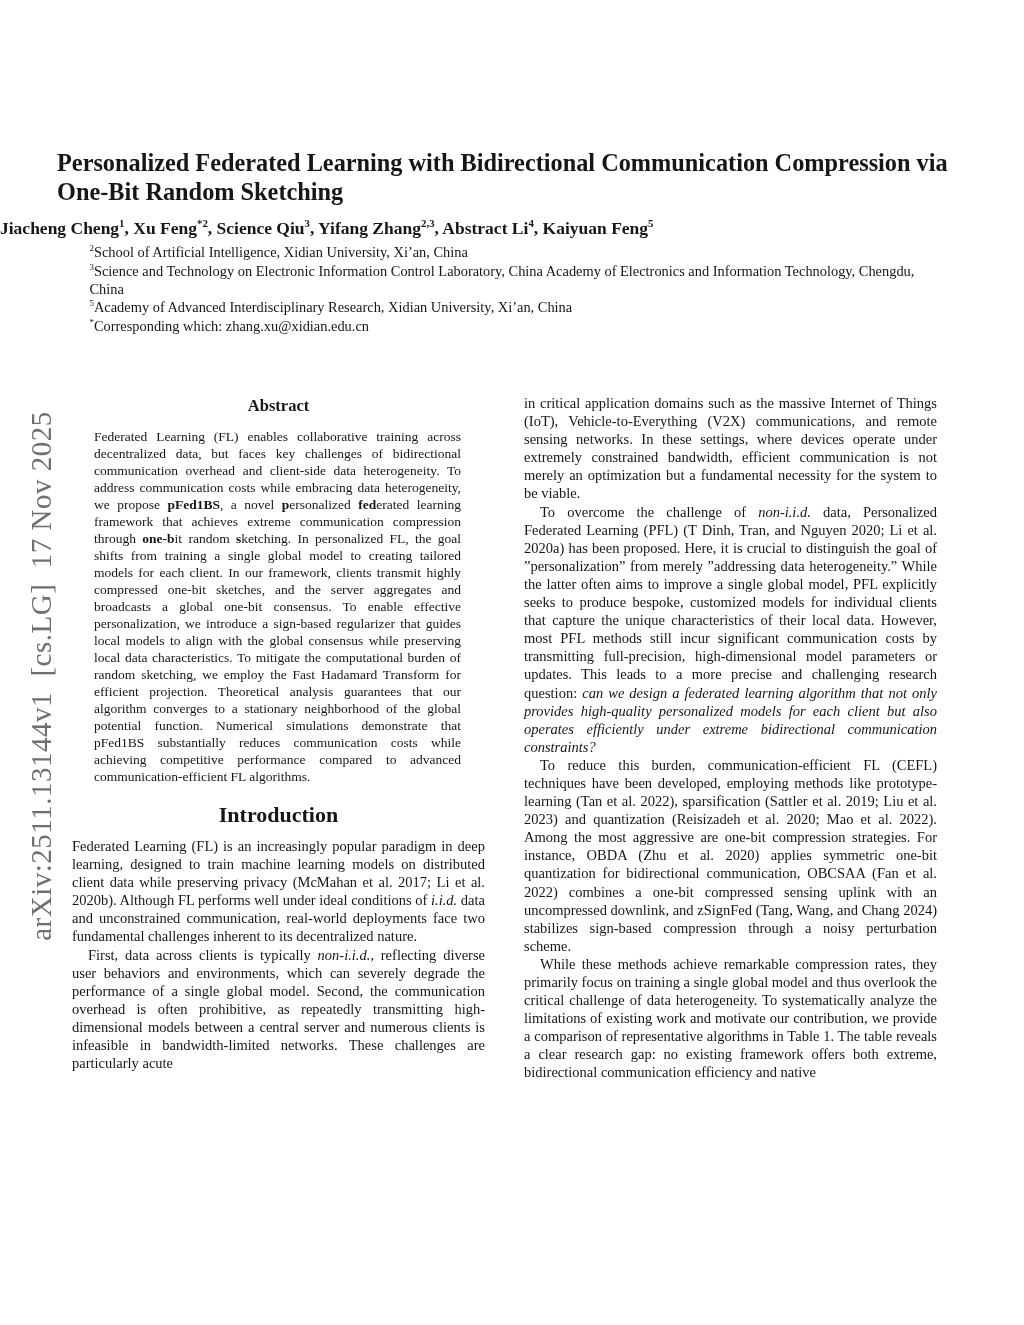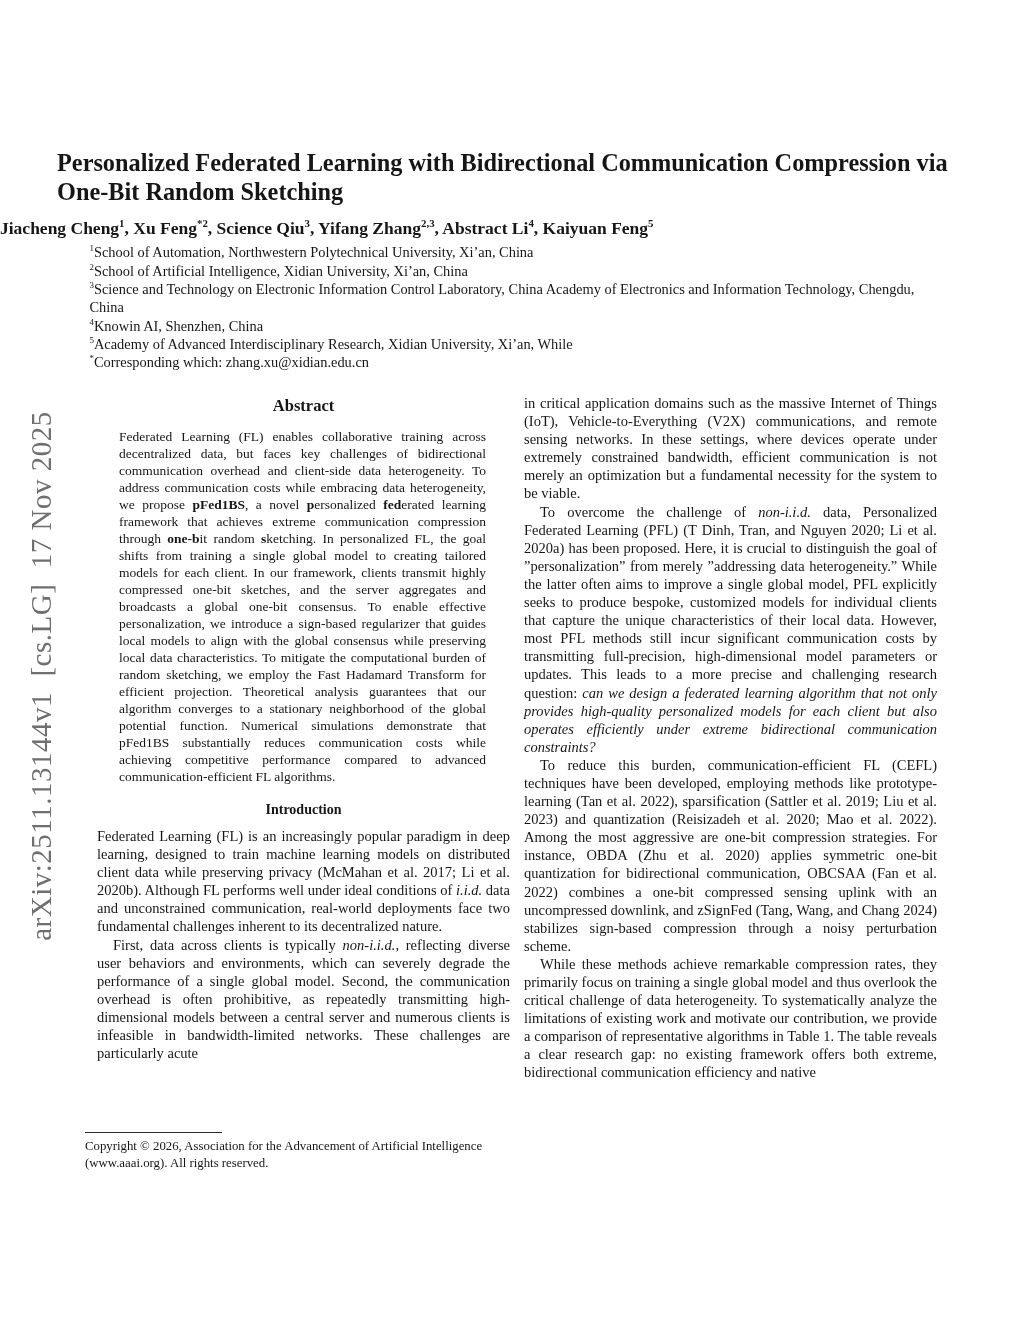--- a/index.html
+++ b/index.html
@@ -58,7 +58,6 @@
     <h1 class="title">Personalized Federated Learning with Bidirectional Communication Compression via One-Bit Random Sketching</h1>
     <div class="authors"><span>Jiacheng Cheng</span><span class="run-sup">1</span><span>, Xu Feng</span><span class="run-sup">*2</span><span>, Science Qiu</span><span class="run-sup">3</span><span>, Yifang Zhang</span><span class="run-sup">2,3</span><span>, Abstract Li</span><span class="run-sup">4</span><span>, Kaiyuan Feng</span><span class="run-sup">5</span></div>
     <div class="affils">
-      <div class="affil-line"><span class="run-sup">1</span><span>School of Automation, Northwestern Polytechnical University, Xi’an, China</span></div>
       <div class="affil-line"><span class="run-sup">2</span><span>School of Artificial Intelligence, Xidian University, Xi’an, China</span></div>
       <div class="affil-line"><span class="run-sup">3</span><span>Science and Technology on Electronic Information Control Laboratory, China Academy of Electronics and Information Technology, Chengdu, China</span></div>
       <div class="affil-line"><span class="run-sup">4</span><span>Knowin AI, Shenzhen, China</span></div>

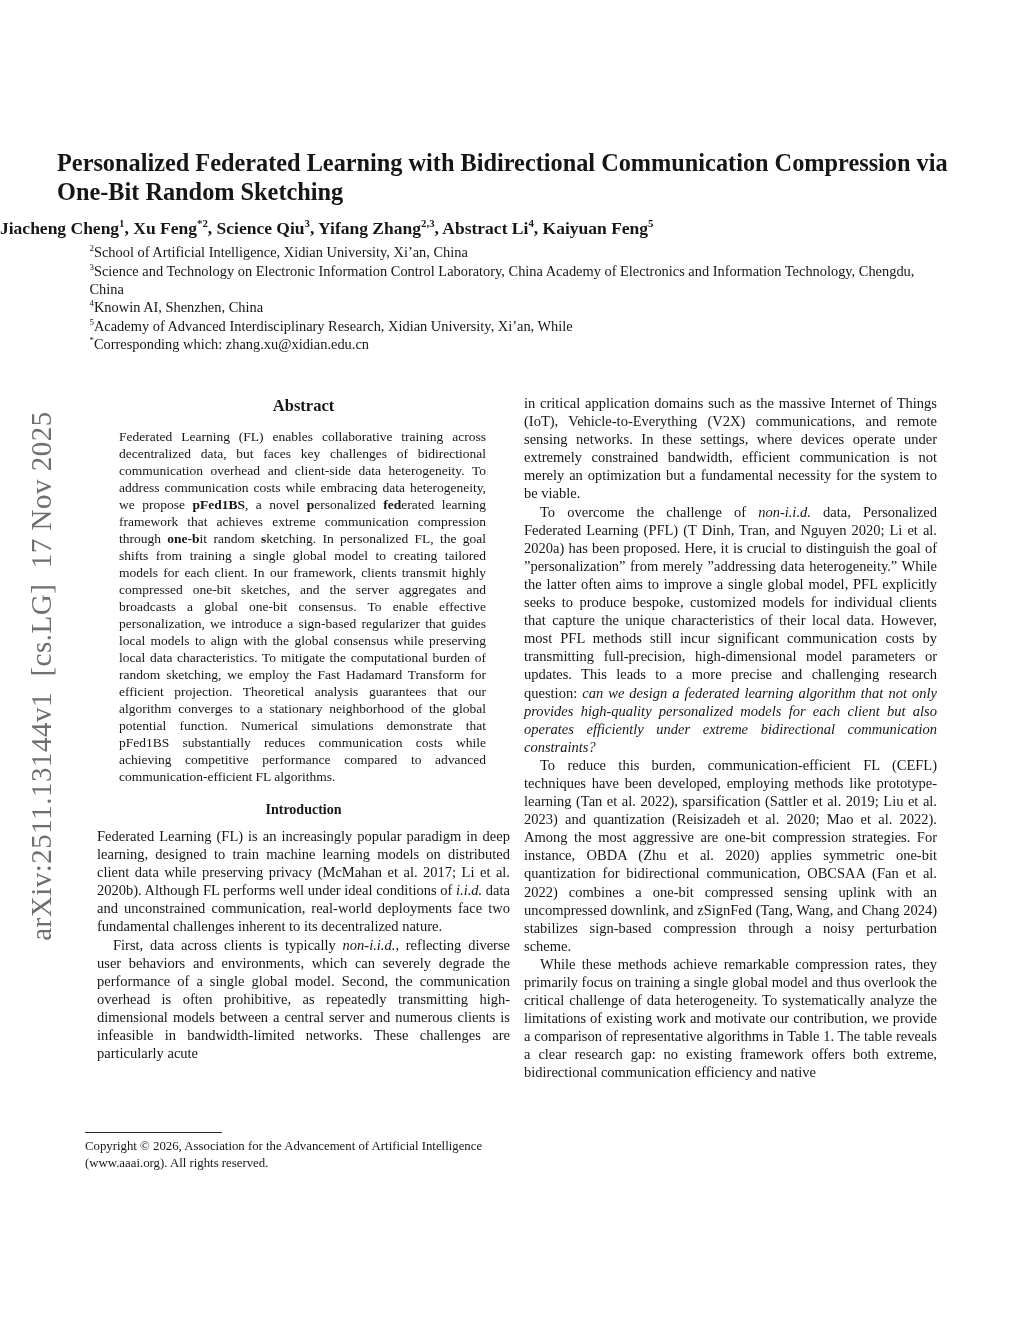--- a/index.html
+++ b/index.html
@@ -60,7 +60,6 @@
     <div class="affils">
       <div class="affil-line"><span class="run-sup">2</span><span>School of Artificial Intelligence, Xidian University, Xi’an, China</span></div>
       <div class="affil-line"><span class="run-sup">3</span><span>Science and Technology on Electronic Information Control Laboratory, China Academy of Electronics and Information Technology, Chengdu, China</span></div>
-      <div class="affil-line"><span class="run-sup">4</span><span>Knowin AI, Shenzhen, China</span></div>
       <div class="affil-line"><span class="run-sup">5</span><span>Academy of Advanced Interdisciplinary Research, Xidian University, Xi’an, While</span></div>
       <div class="affil-line"><span class="run-sup">*</span><span>Corresponding which: zhang.xu@xidian.edu.cn</span></div>
     </div>

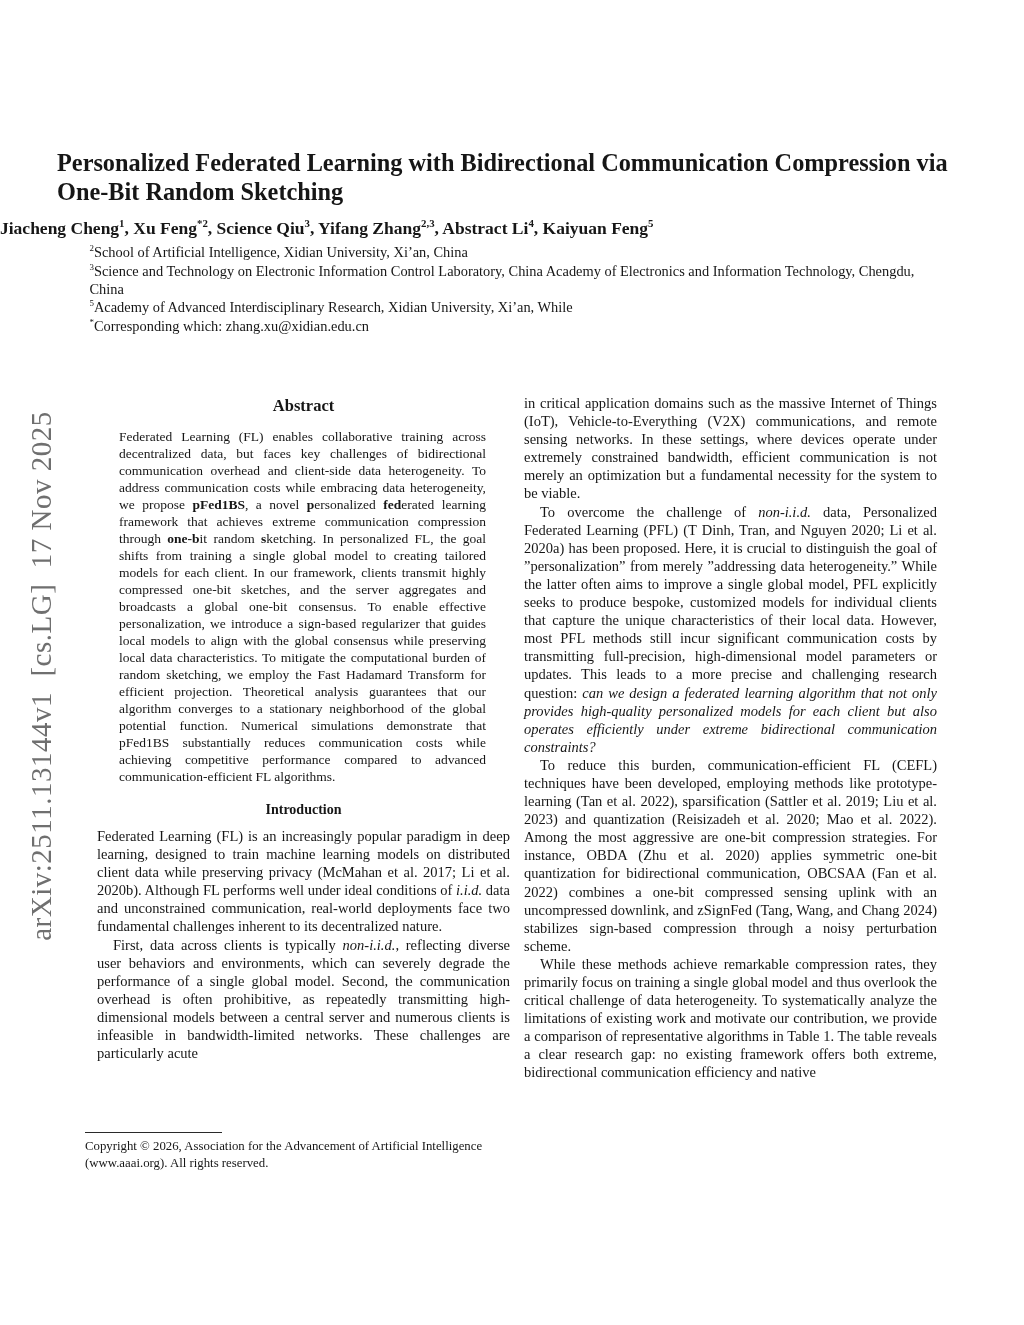--- a/index.html
+++ b/index.html
@@ -60,7 +60,7 @@
     <div class="affils">
       <div class="affil-line"><span class="run-sup">2</span><span>School of Artificial Intelligence, Xidian University, Xi’an, China</span></div>
       <div class="affil-line"><span class="run-sup">3</span><span>Science and Technology on Electronic Information Control Laboratory, China Academy of Electronics and Information Technology, Chengdu, China</span></div>
-      <div class="affil-line"><span class="run-sup">5</span><span>Academy of Advanced Interdisciplinary Research, Xidian University, Xi’an, While</span></div>
+      <div class="affil-line"><span class="run-sup">5</span><span>Academy of Advanced Interdisciplinary Research, Xidian University, Xi’an, China</span></div>
       <div class="affil-line"><span class="run-sup">*</span><span>Corresponding which: zhang.xu@xidian.edu.cn</span></div>
     </div>
   </header>

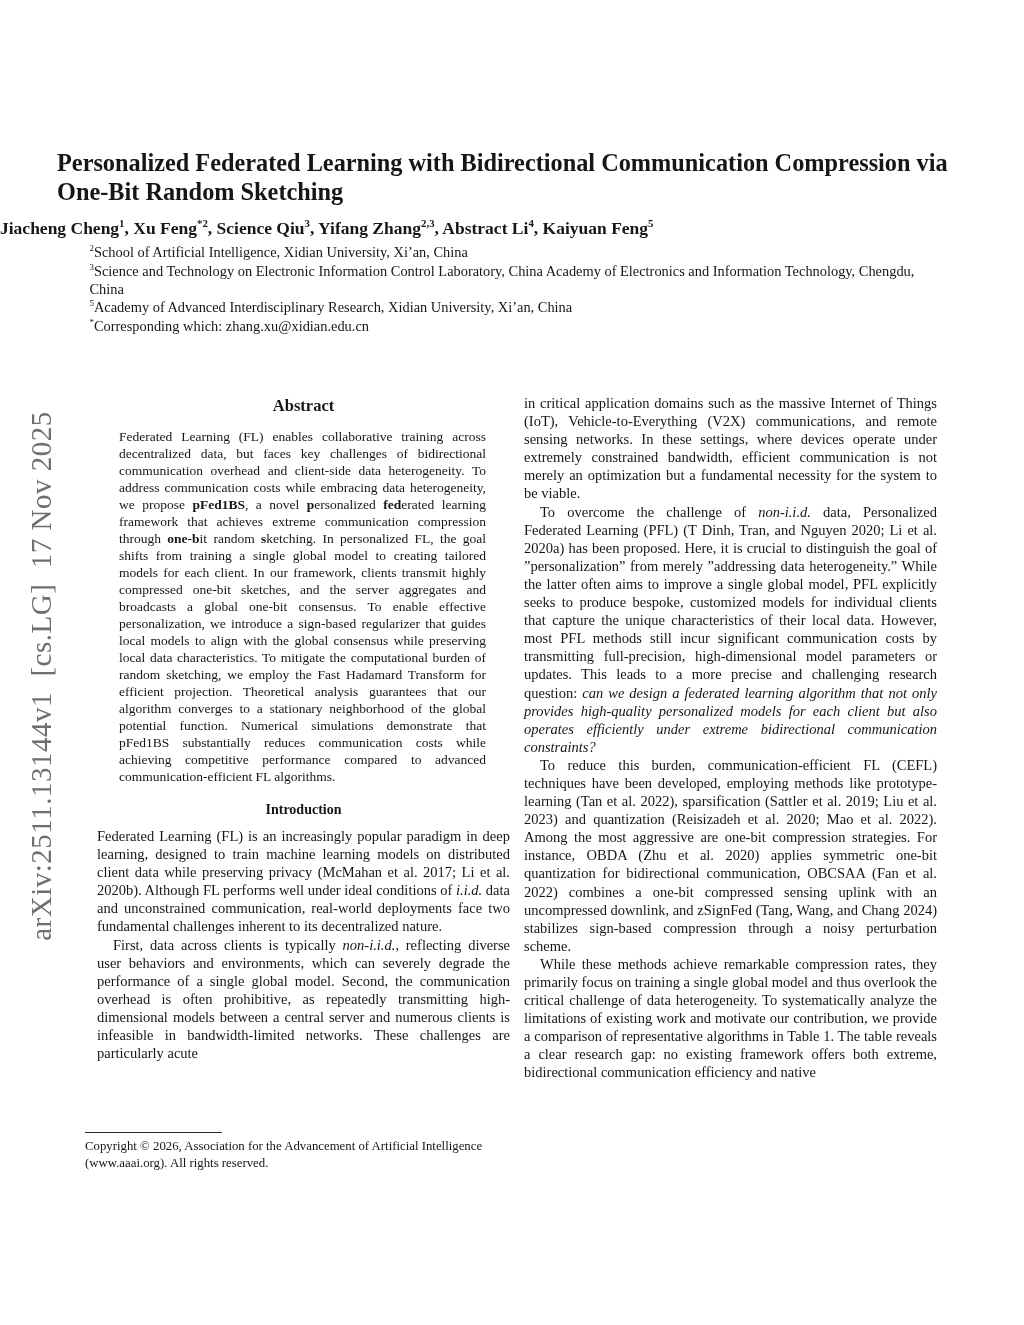--- a/index.html
+++ b/index.html
@@ -30,7 +30,7 @@
   .run-sup{ vertical-align:super; font-size:0.62em; line-height:0; }
   
   .col { position:absolute; top:394px; width:413px; }
-  .col-left  { left:97px; }
+  .col-left  { left:72px; }
   .col-right { left:524px; }
   .abstract-head { text-align:center; font-size:16.5px; font-weight:bold; margin:2px 0 12px 0; }
   .abstract-body {

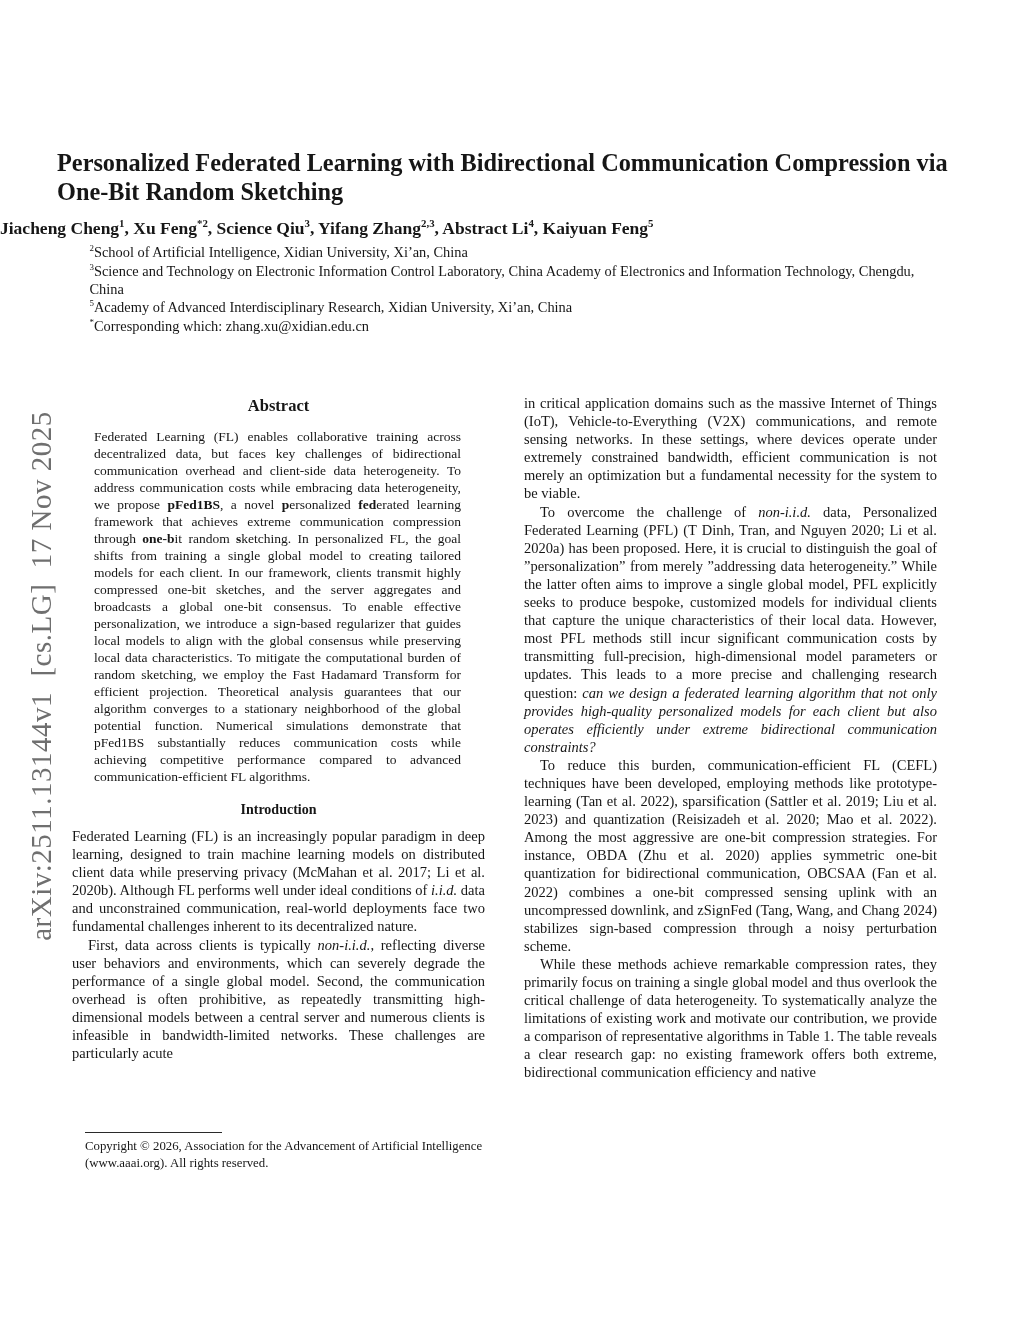--- a/index.html
+++ b/index.html
@@ -37,7 +37,7 @@
     padding:0 24px 0 22px; font-size:13.5px; line-height:17px;
     text-align:justify;
   }
-  .section-head { text-align:center; font-size:14px; font-weight:bold; margin:17px 0 9px 0; }
+  .section-head { text-align:center; font-size:22px; font-weight:bold; margin:17px 0 9px 0; }
   .body-par { margin:0; font-size:14.5px; line-height:18.1px; text-align:justify; }
   .body-par.indent { text-indent:16px; }
   

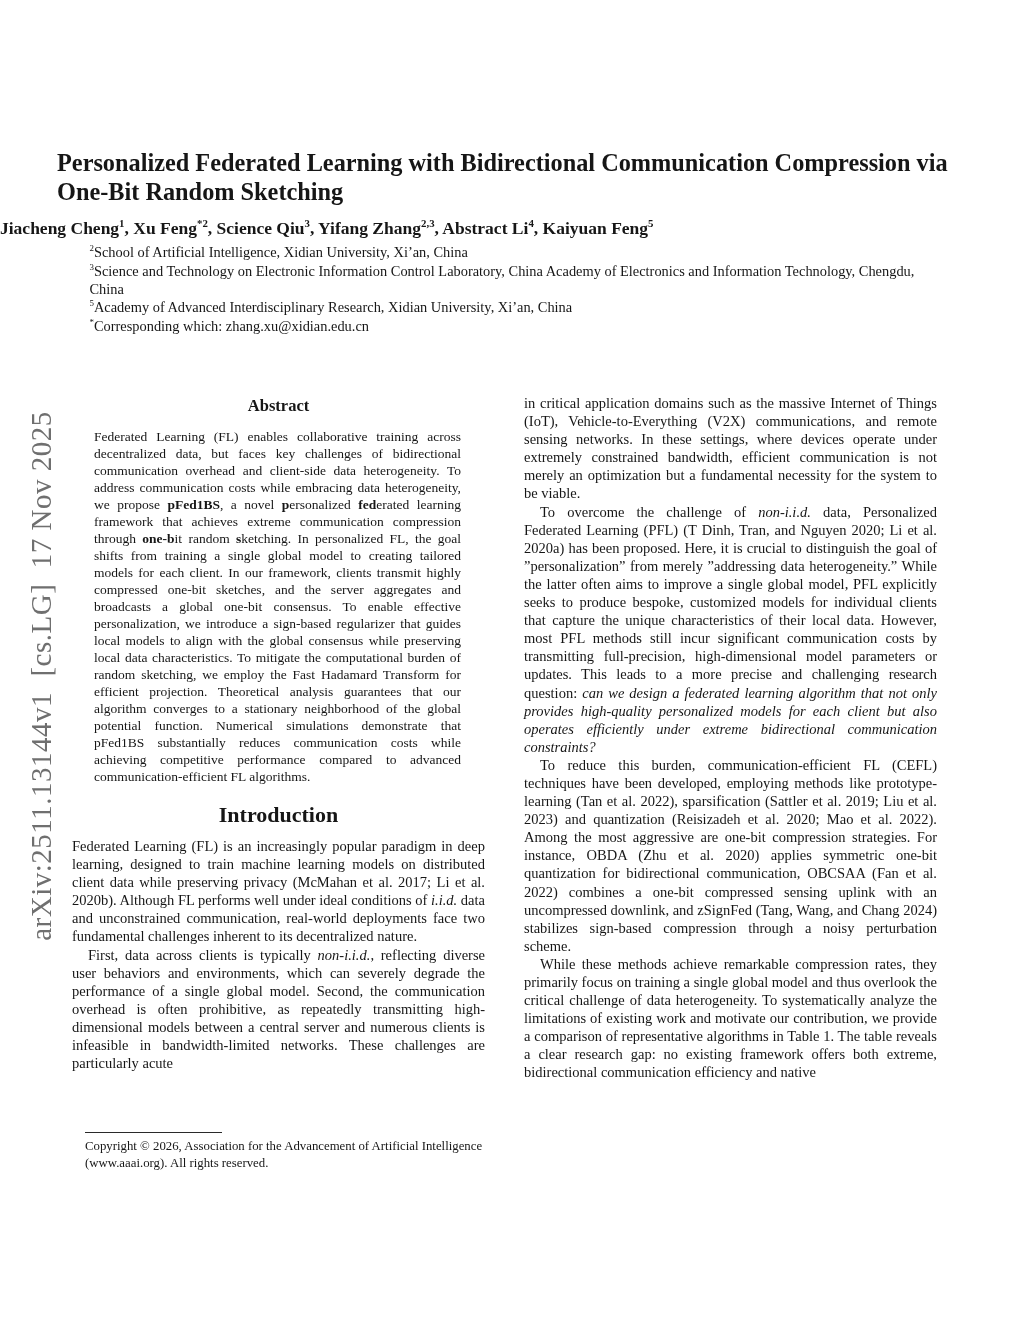--- a/index.html
+++ b/index.html
@@ -73,10 +73,6 @@
     <p class="body-par indent"><span>First, data across clients is typically </span><span class="run-i">non-i.i.d.</span><span>, reflecting diverse user behaviors and environments, which can severely degrade the performance of a single global model. Second, the communication overhead is often prohibitive, as repeatedly transmitting high-dimensional models between a central server and numerous clients is infeasible in bandwidth-limited networks. These challenges are particularly acute</span></p>
   </section>
 
-  <div class="footnote">
-    <div class="footnote-rule"></div>
-    <div>Copyright © 2026, Association for the Advancement of Artificial Intelligence (www.aaai.org). All rights reserved.</div>
-  </div>
 
   <section class="col col-right">
     <p class="body-par"><span>in critical application domains such as the massive Internet of Things (IoT), Vehicle-to-Everything (V2X) communications, and remote sensing networks. In these settings, where devices operate under extremely constrained bandwidth, efficient communication is not merely an optimization but a fundamental necessity for the system to be viable.</span></p>

